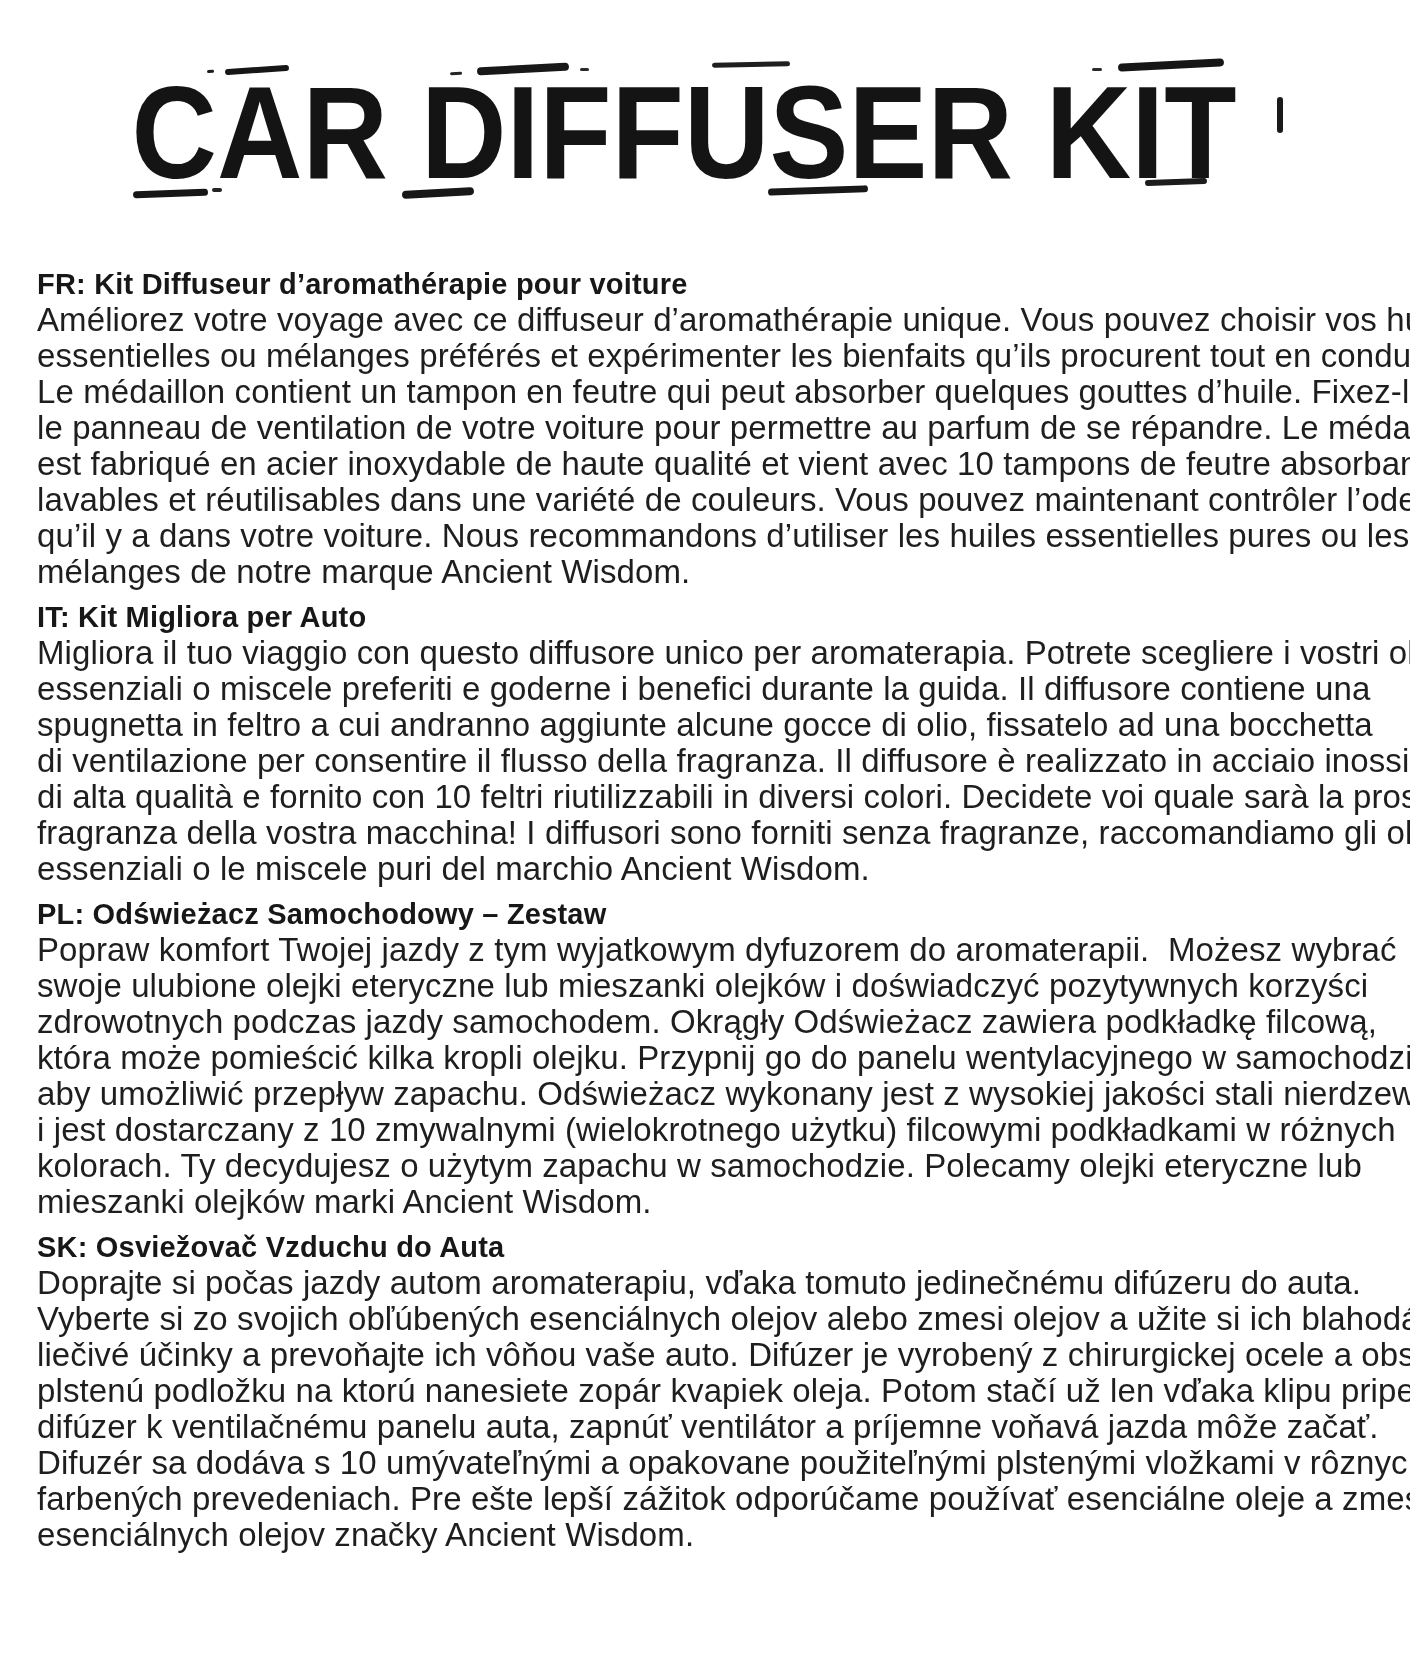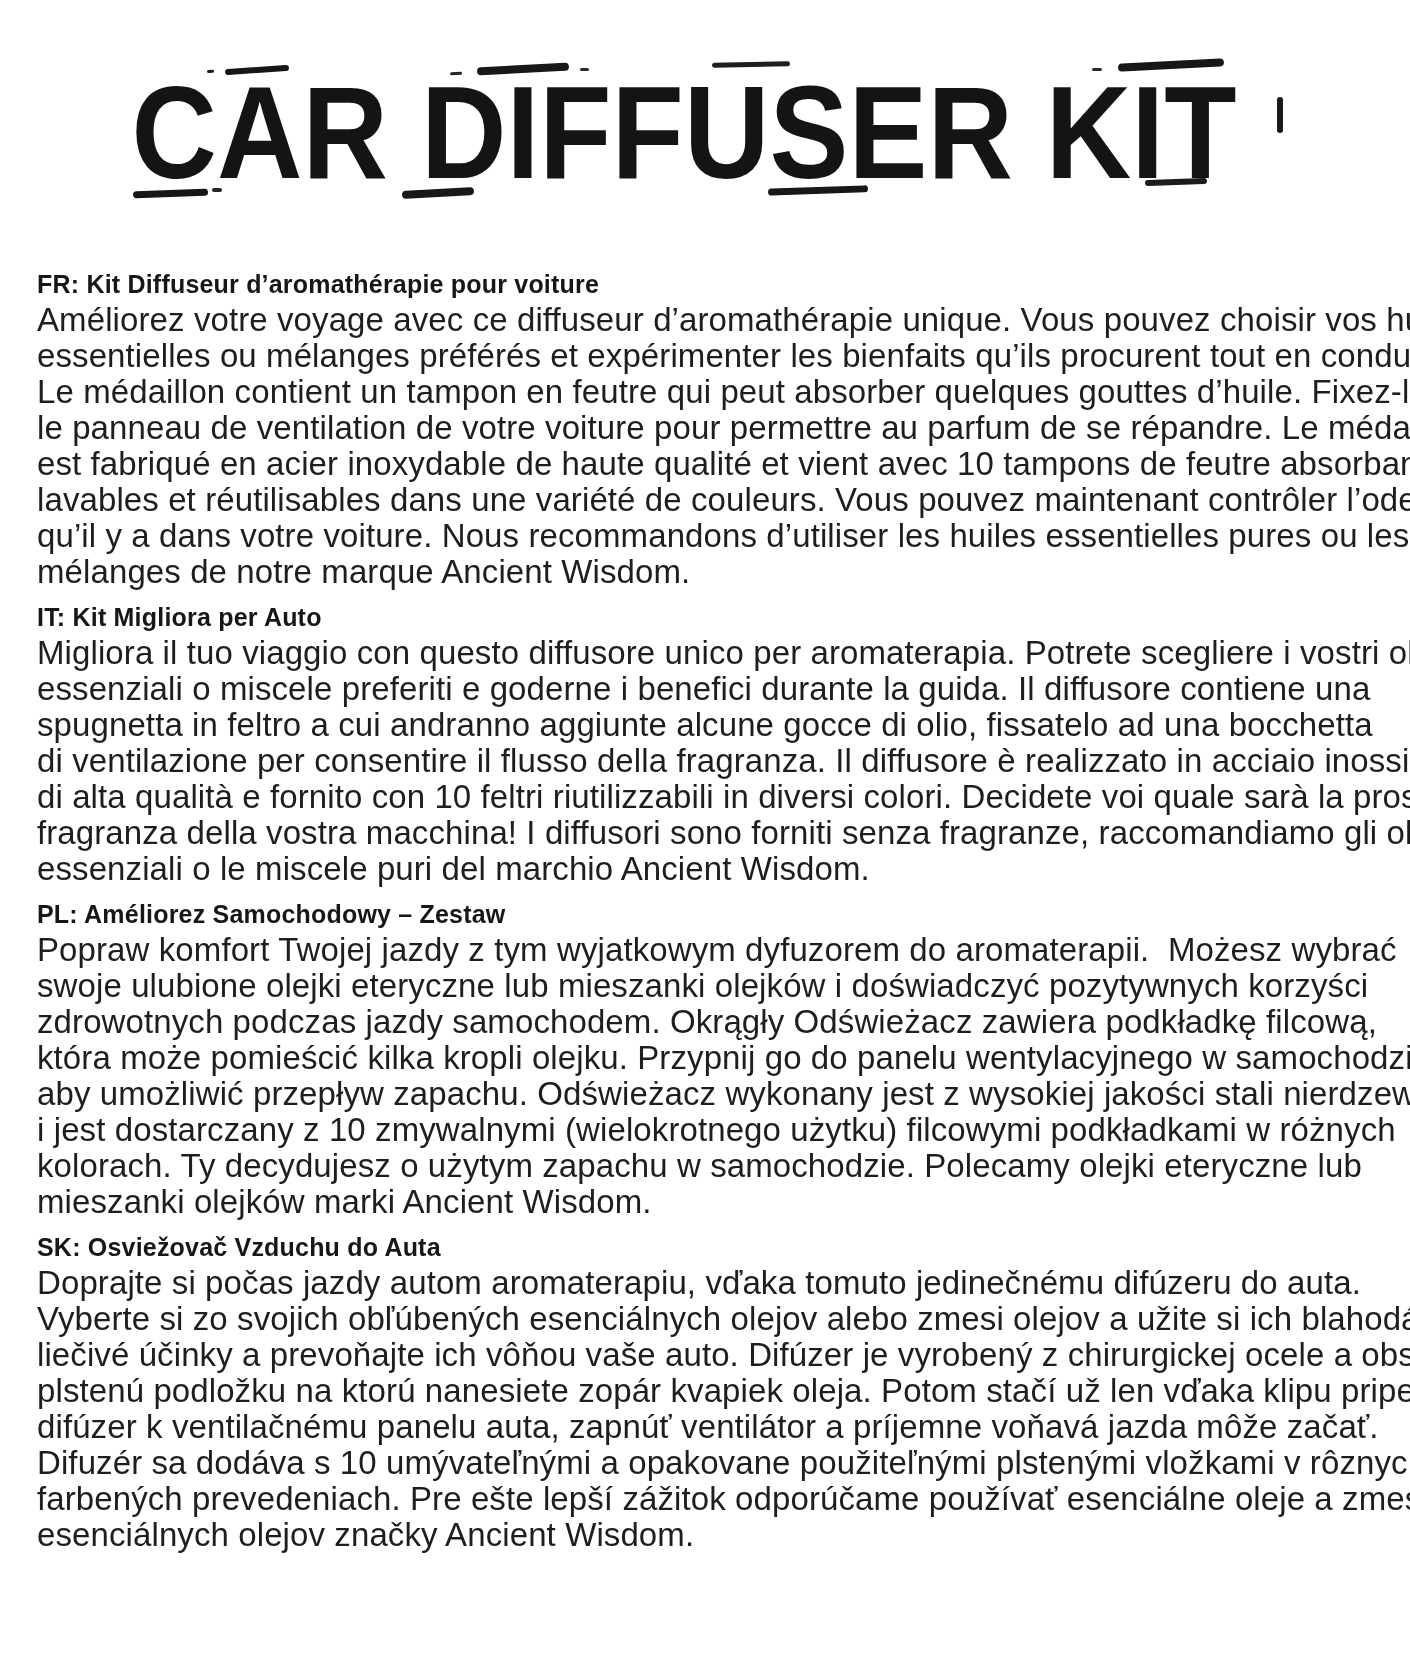--- a/index.html
+++ b/index.html
@@ -31,7 +31,7 @@
   }
   .lang-section h2 {
     margin: 0;
-    font-size: 25px;
+    font-size: 29px;
     line-height: 36px;
     font-weight: bold;
     color: #171717;

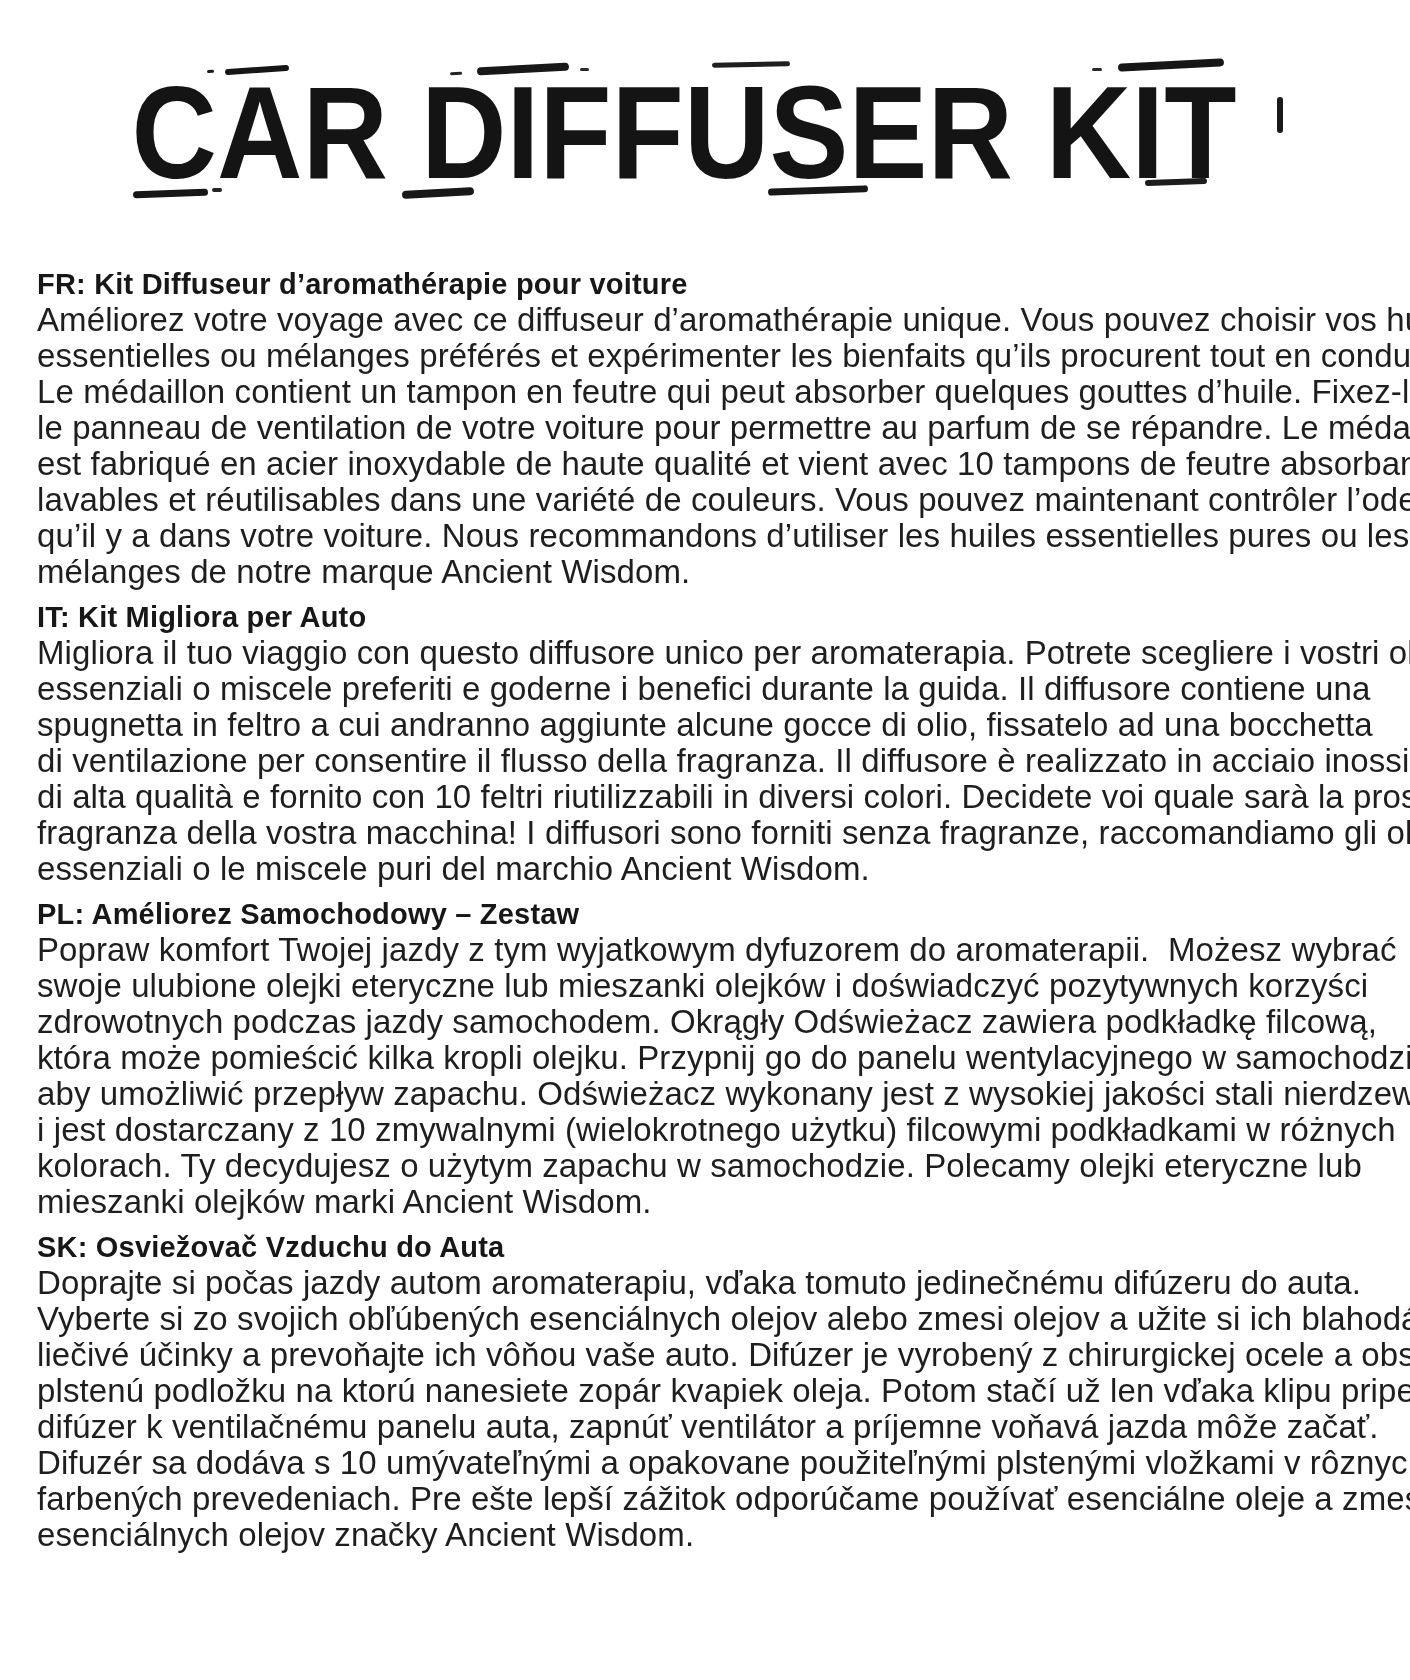--- a/index.html
+++ b/index.html
@@ -97,7 +97,7 @@
   </section>
 
   <section class="lang-section">
-    <h2>PL: Améliorez Samochodowy – Zestaw</h2>
+    <h2>PL: Odświeżacz Samochodowy – Zestaw</h2>
     <p>Popraw komfort Twojej jazdy z tym wyjatkowym dyfuzorem do aromaterapii.  Możesz wybrać
 swoje ulubione olejki eteryczne lub mieszanki olejków i doświadczyć pozytywnych korzyści
 zdrowotnych podczas jazdy samochodem. Okrągły Odświeżacz zawiera podkładkę filcową,

